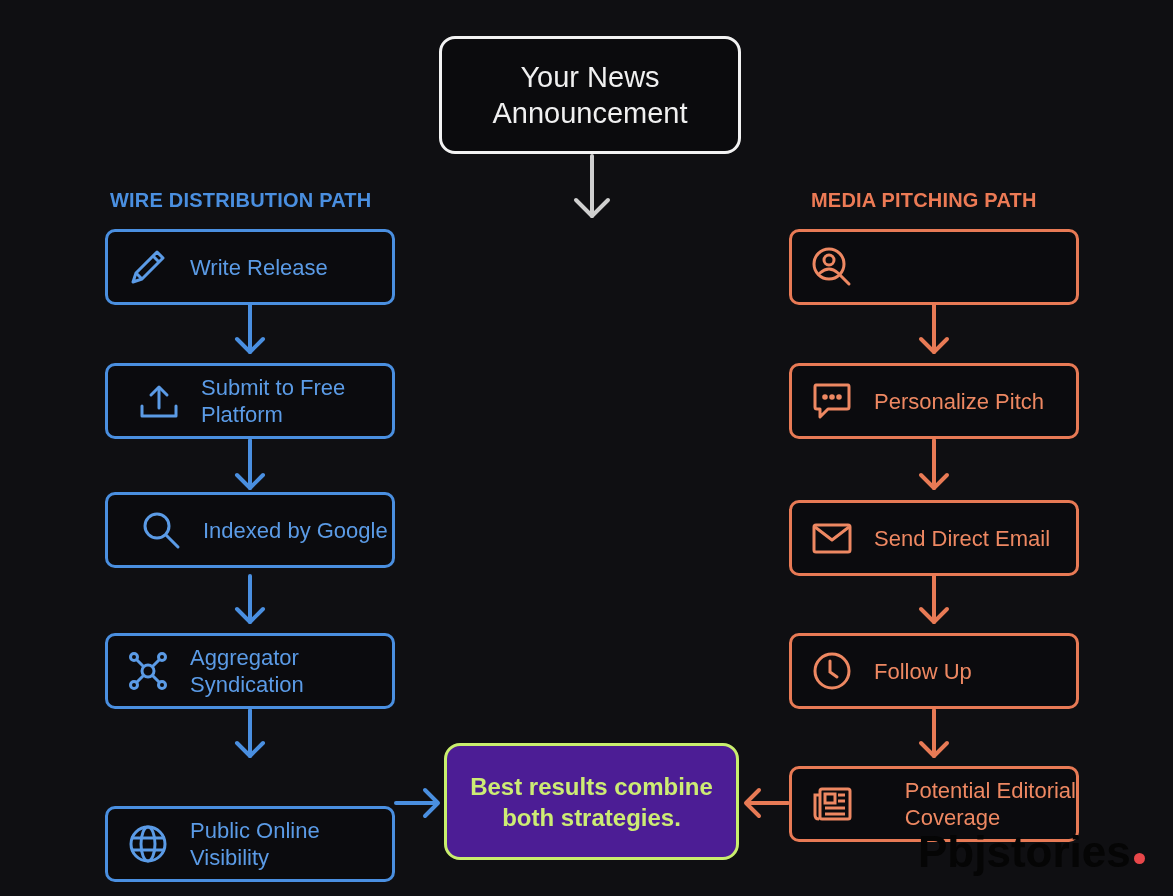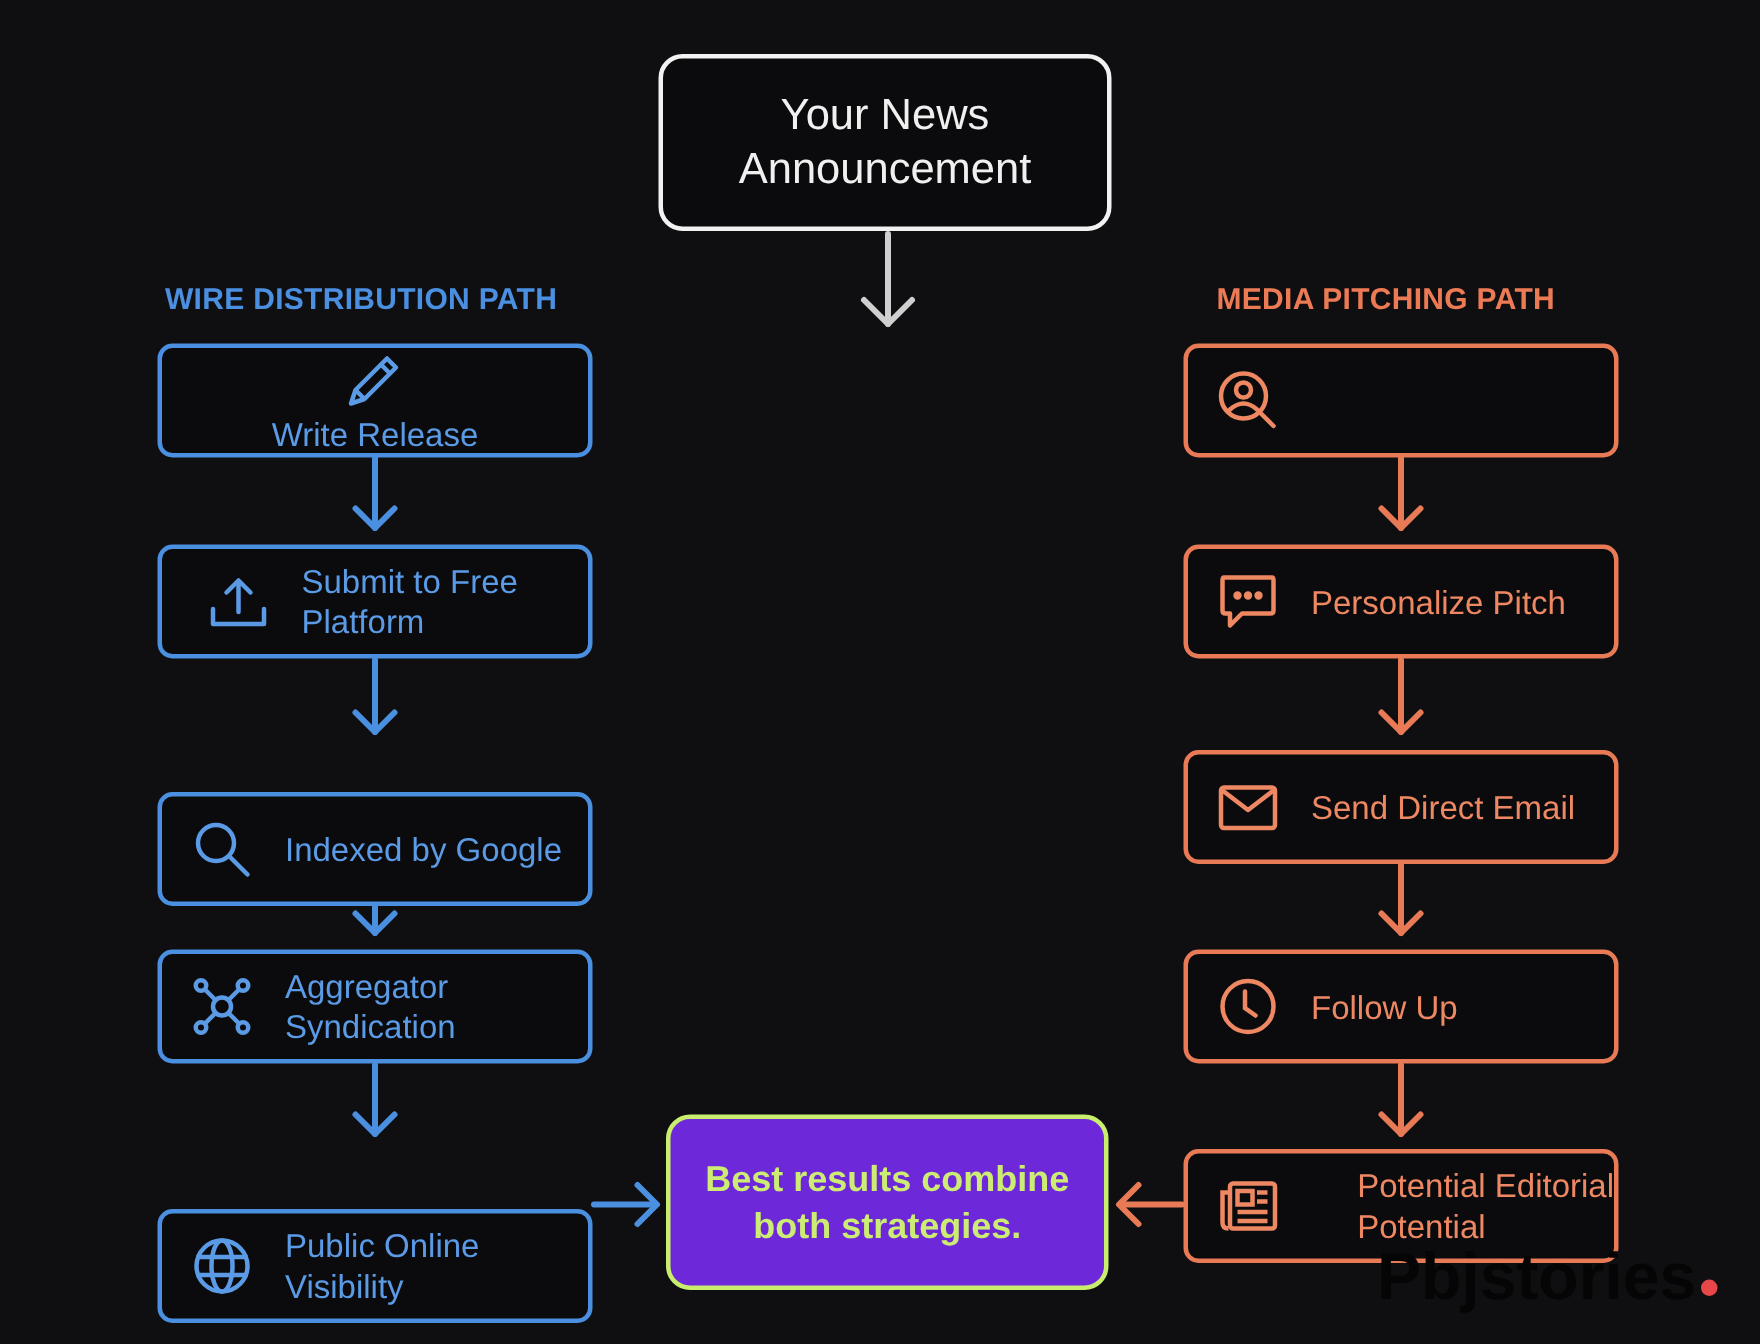--- a/index.html
+++ b/index.html
@@ -100,7 +100,7 @@
 <div class="abs col-title blue">WIRE DISTRIBUTION PATH</div>
 <div class="abs col-title orange">MEDIA PITCHING PATH</div>
 
-<div class="abs step blue" style="top:229px;flex-direction:column;">
+<div class="abs step blue" style="top:229px;">
   <span class="icon">
     <svg width="42" height="42" viewBox="0 0 42 42" fill="none" stroke="#5b9be6" stroke-width="3" stroke-linejoin="round">
         <path d="M6 36 L9 27 L30 6 L36 12 L15 33 Z"></path>

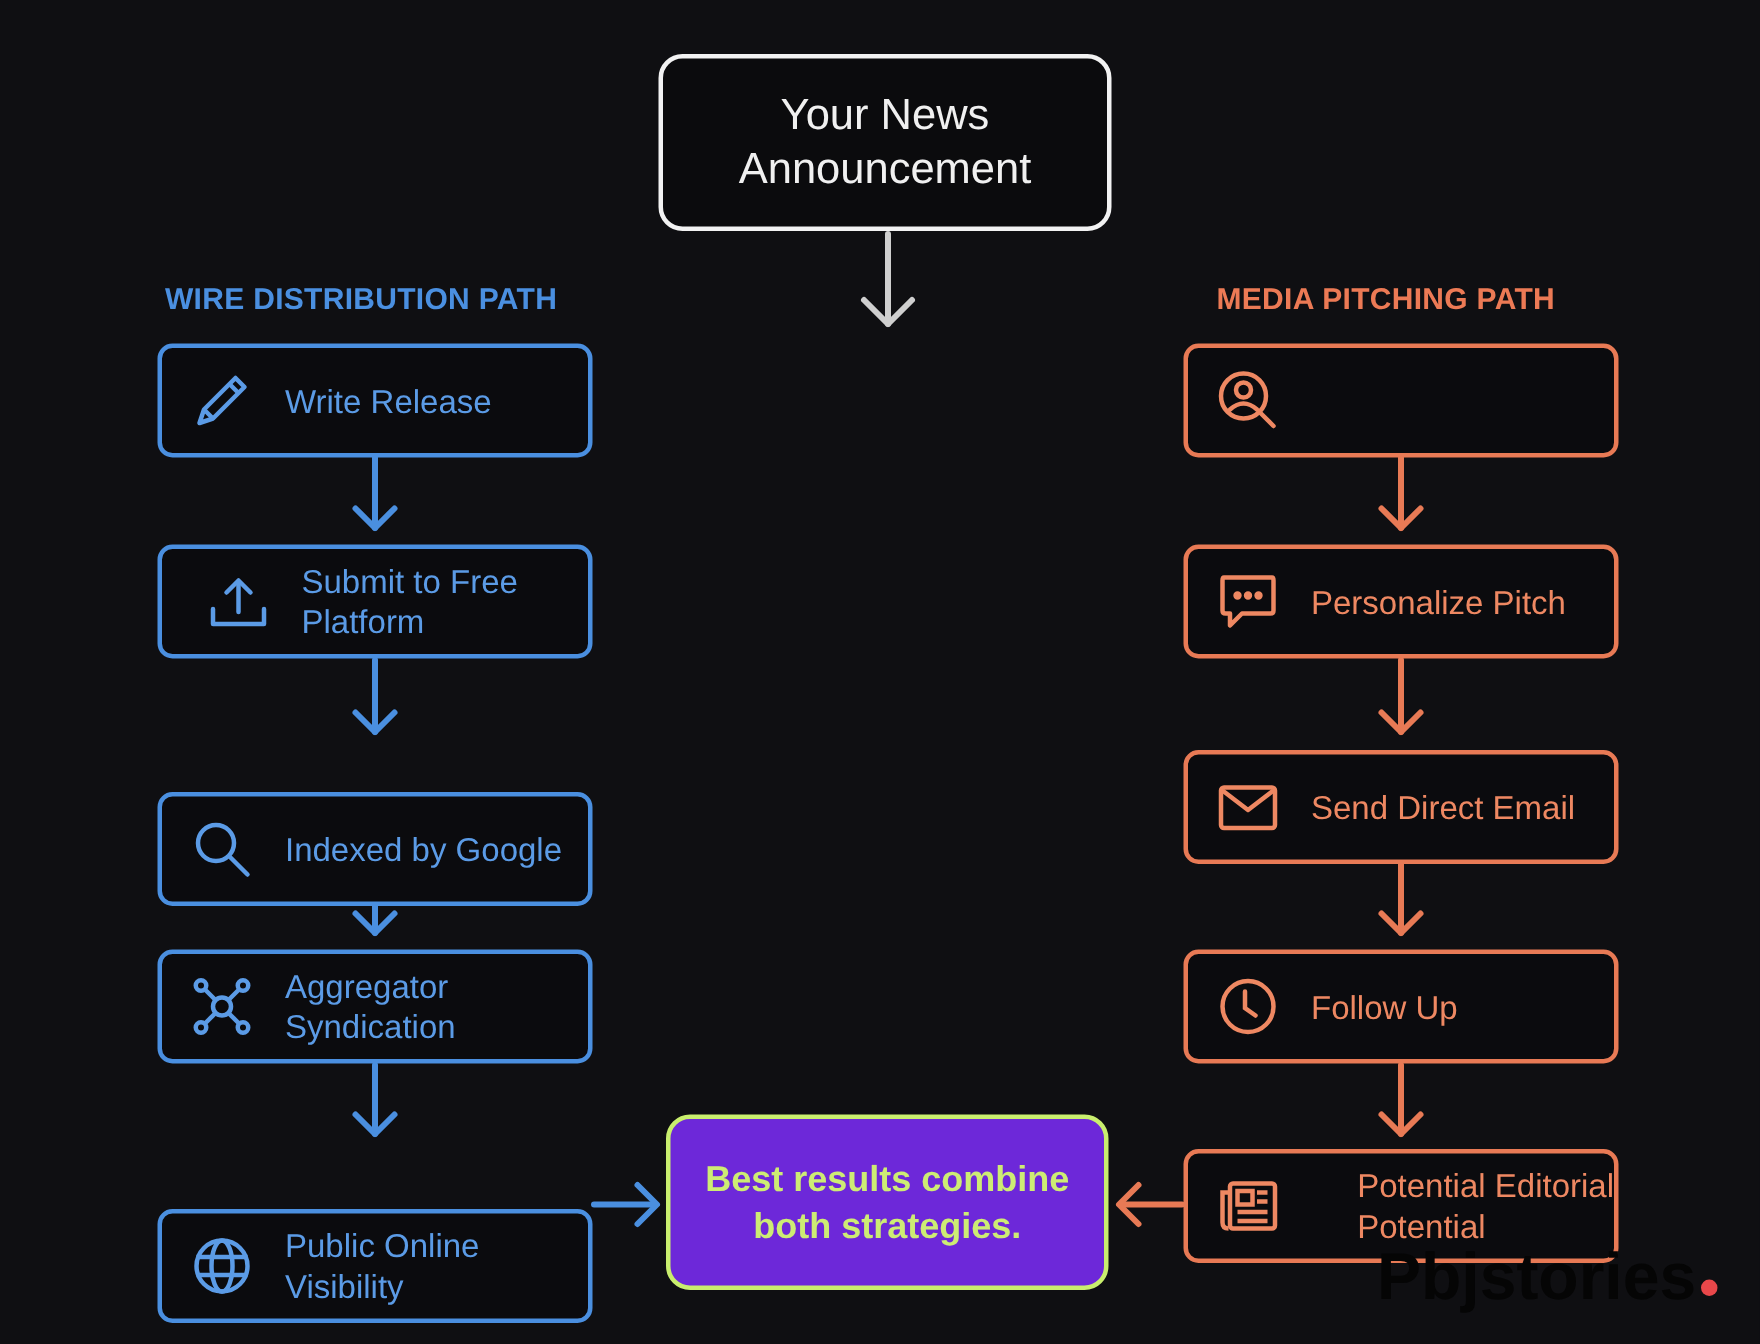--- a/index.html
+++ b/index.html
@@ -125,7 +125,7 @@
     </span>
 </div>
 
-<div class="abs step blue" style="top:528px;">
+<div class="abs step blue" style="top:492px;padding-left:13px;">
   <span class="icon">
     <svg width="42" height="42" viewBox="0 0 42 42" fill="none" stroke="#5b9be6" stroke-width="3" stroke-linecap="round">
         <circle cx="17" cy="17" r="12"></circle>

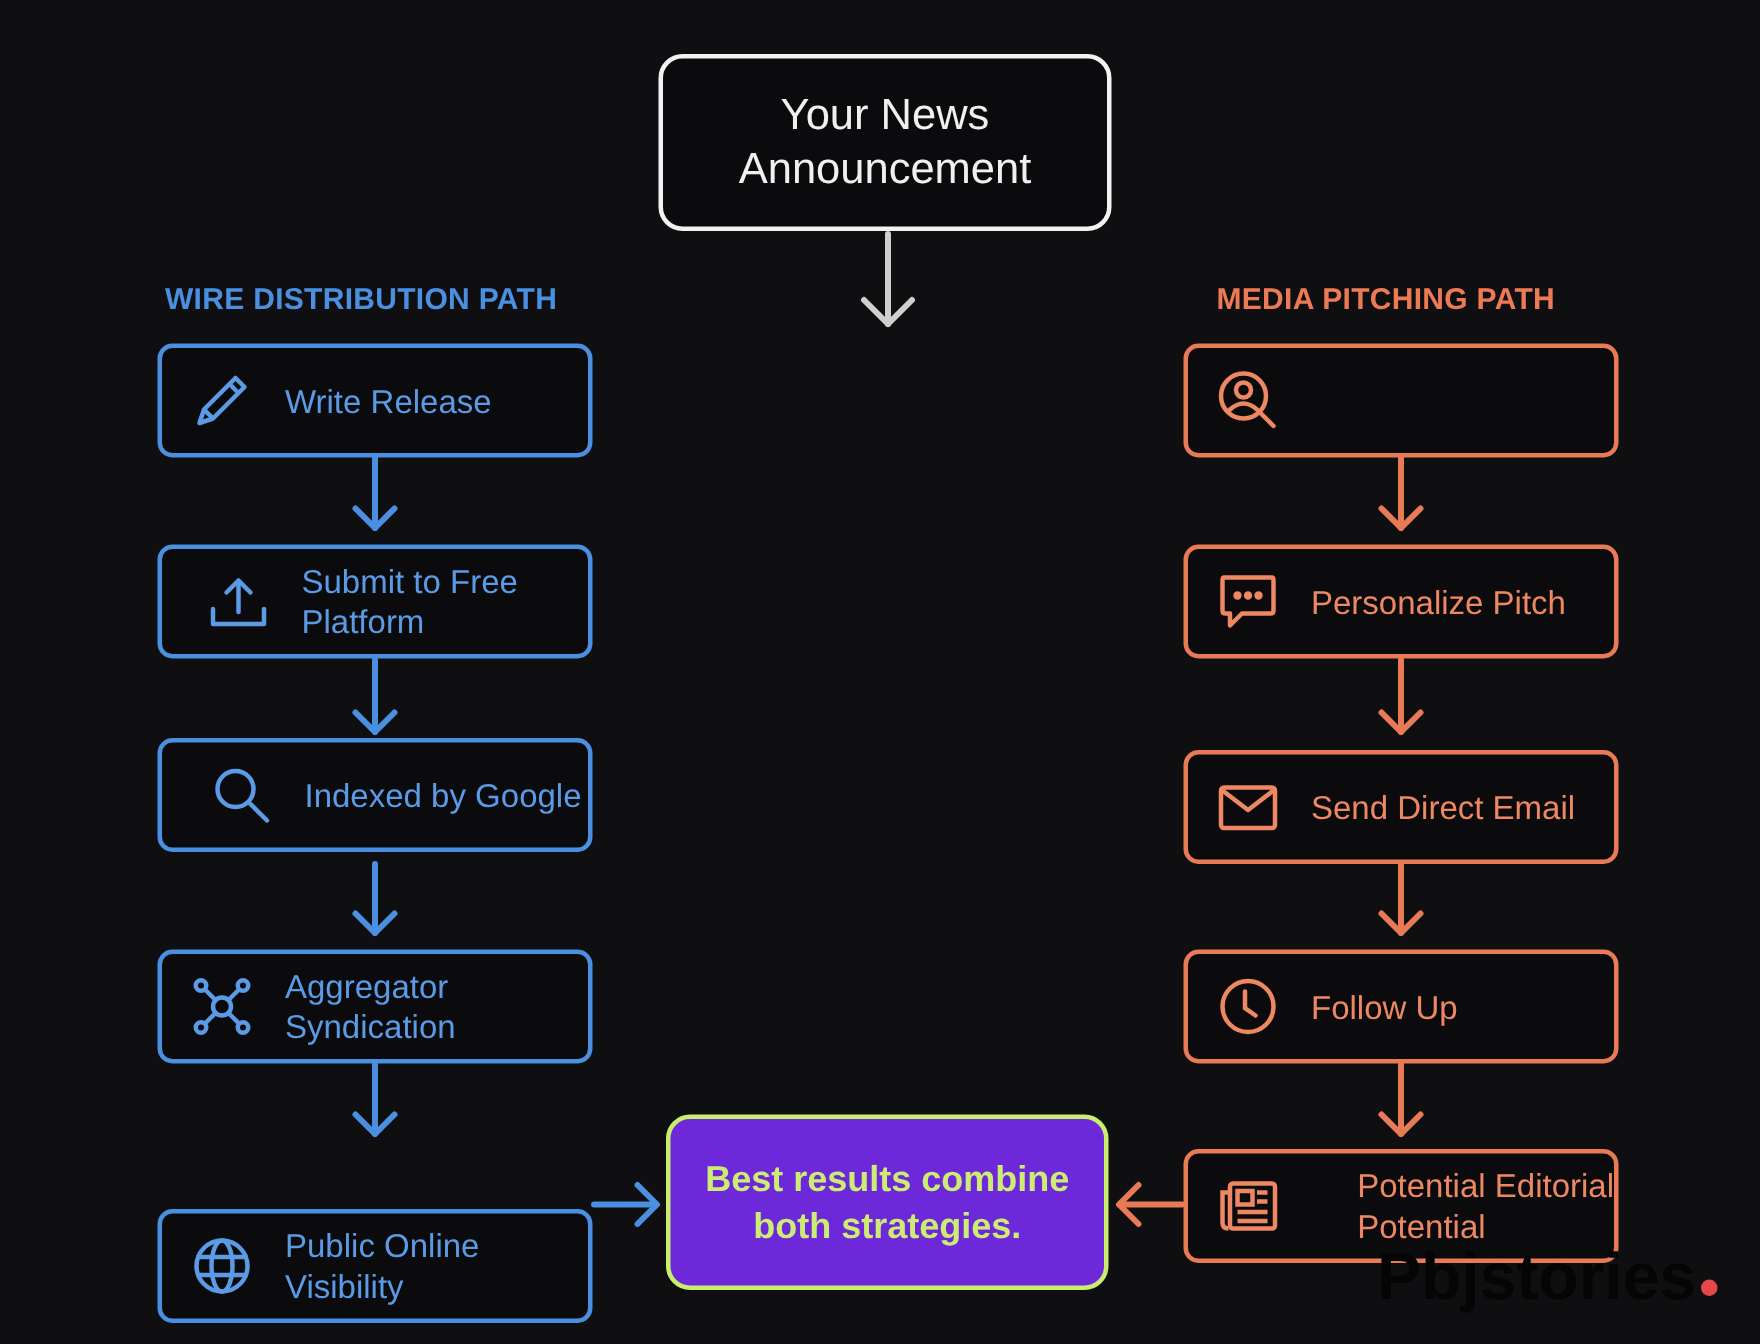--- a/index.html
+++ b/index.html
@@ -26,7 +26,7 @@
   .step .label { font-size:22px; line-height:27px; }
   .result-box {
     left:444px; top:743px; width:295px; height:117px; box-sizing:border-box; border:3px solid #c9ee6e; border-radius:16px;
-    background:#6d28d9; color:#cdec74; font-weight:bold; font-size:24px; line-height:31px;
+    background:#4c1d95; color:#cdec74; font-weight:bold; font-size:24px; line-height:31px;
     display:flex; align-items:center; justify-content:center; text-align:center;
   }
   .watermark { left:918px; top:827px; font-size:44px; font-weight:bold; color:#050505; letter-spacing:0px; }

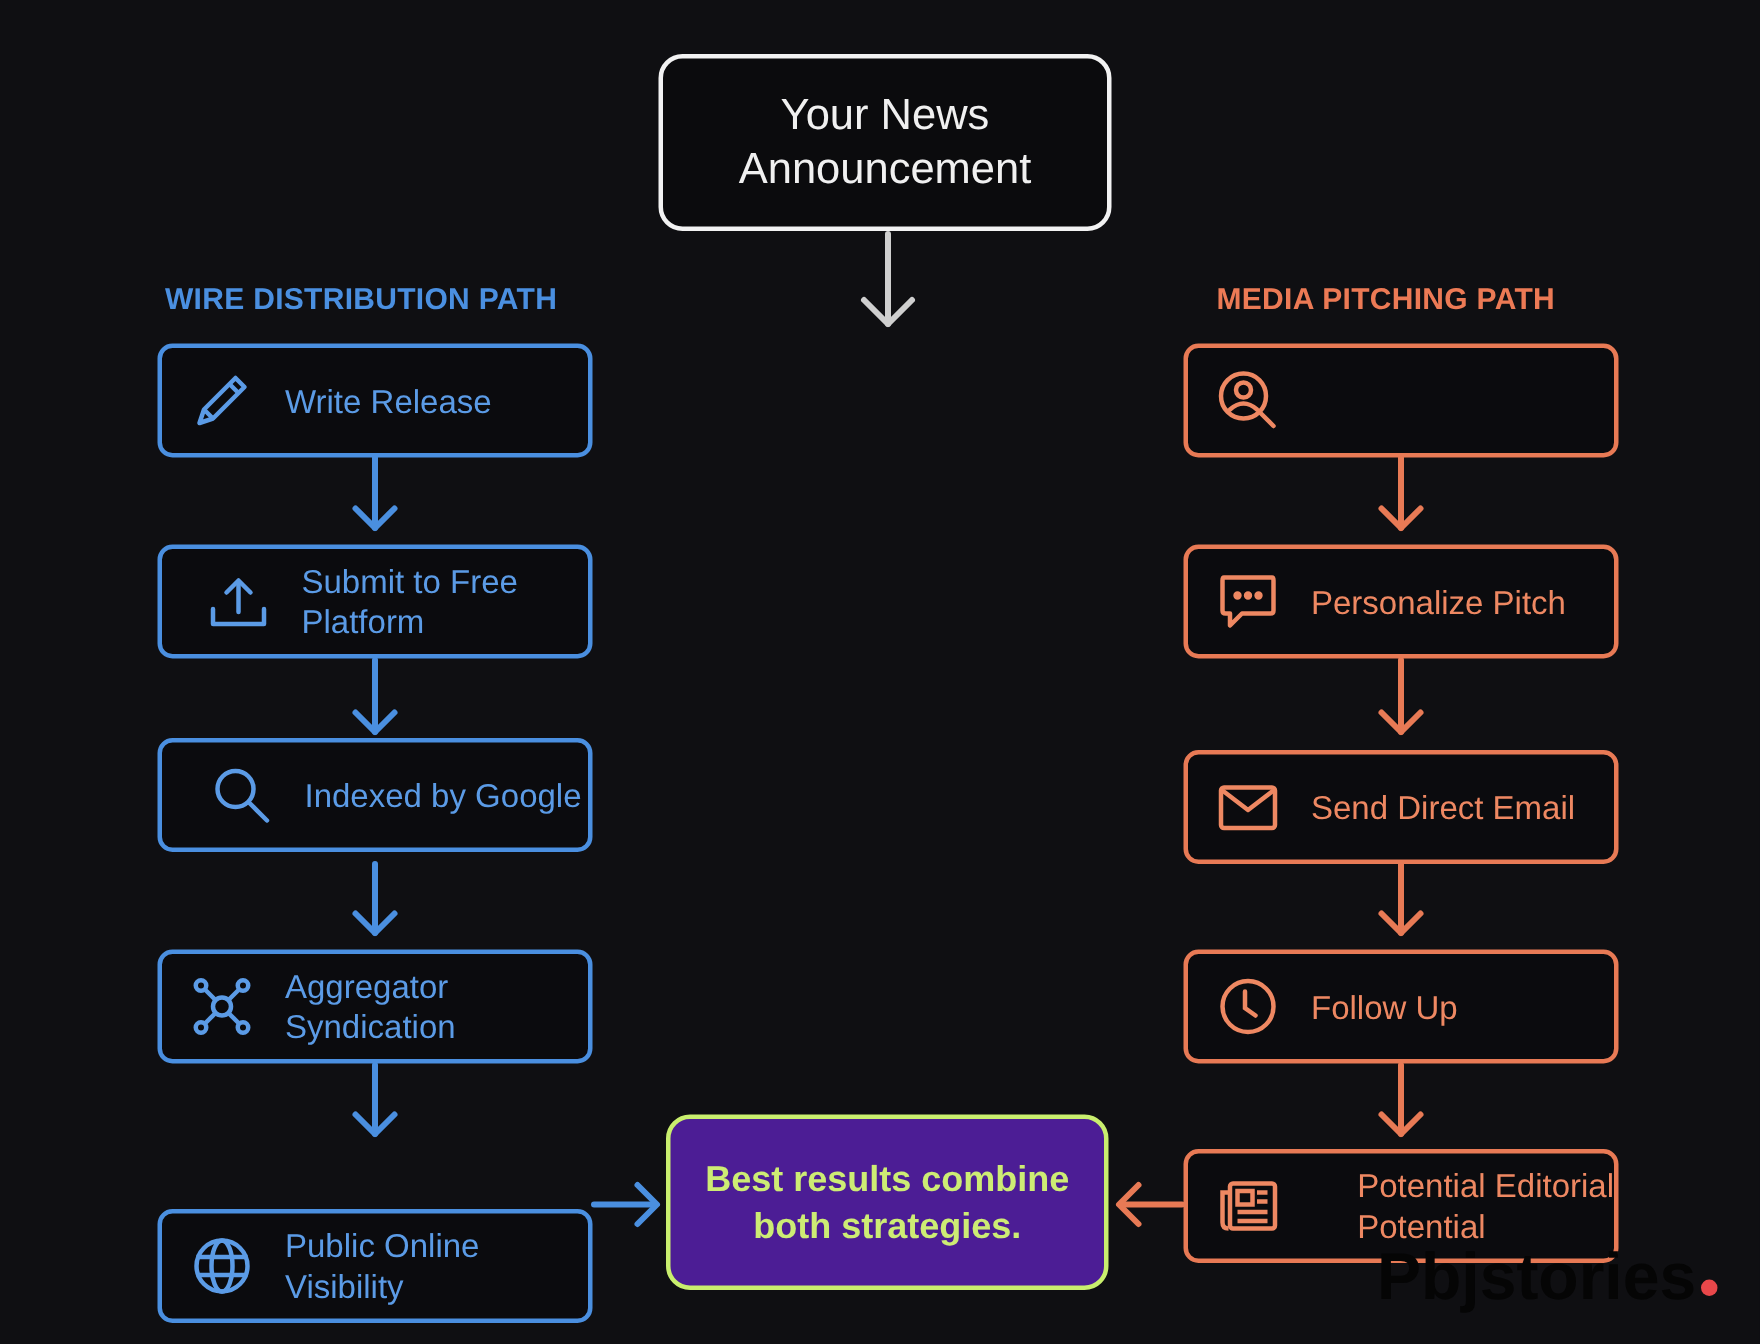--- a/index.html
+++ b/index.html
@@ -227,7 +227,7 @@
   </span>
   <span class="label">
       <div>Potential Editorial</div>
-      <div>Potential</div>
+      <div>Coverage</div>
     </span>
 </div>
 

